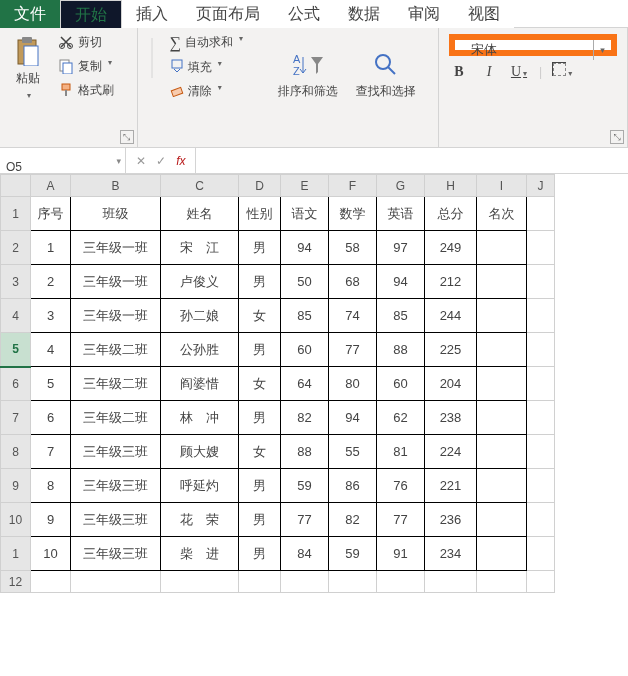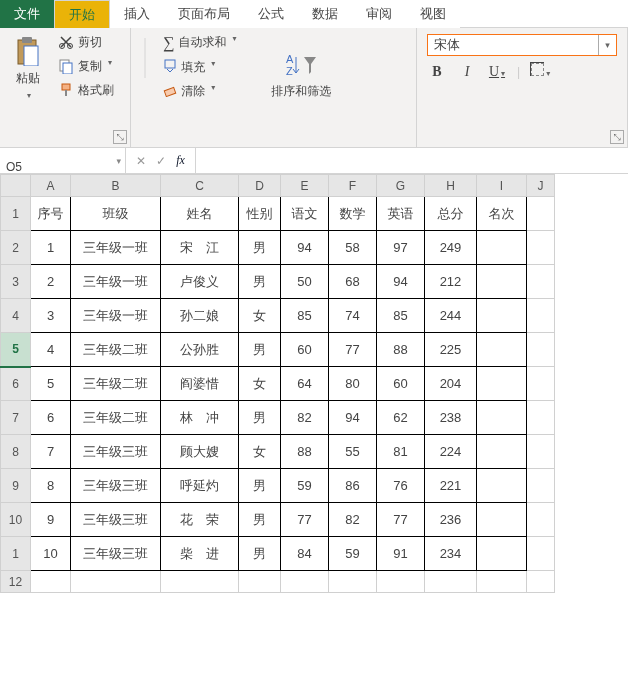--- a/index.html
+++ b/index.html
@@ -5,7 +5,7 @@
 *{box-sizing:border-box;margin:0;padding:0;font-family:"Microsoft YaHei",SimSun,sans-serif}
 body{background:#fff;width:628px;height:676px;overflow:hidden;font-size:12px;color:#444}
 .tabs{background:#fff;display:flex;height:28px;border-bottom:1px solid #d4d4d4}
-.tab{padding:0 14px;height:28px;line-height:28px;color:#fff;background:#217346;cursor:pointer;font-size:13px}
+.tab{padding:0 14px;height:28px;line-height:28px;color:#fff;background:#217346;cursor:pointer;font-size:16px}
 .tab.file{background:#217346}
 .tab.active{background:#eab308;color:#217346;border:1px solid #d4d4d4;border-bottom:none}
 .tab.plain{background:#fff;color:#444}

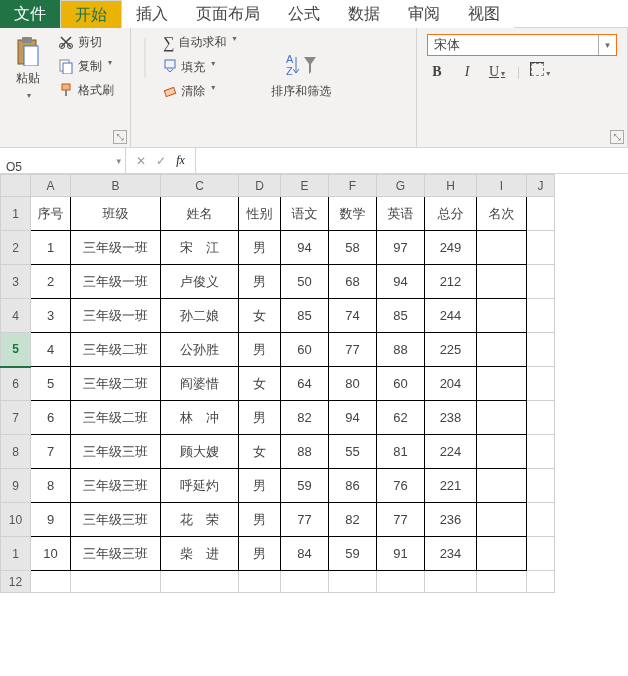--- a/index.html
+++ b/index.html
@@ -7,7 +7,7 @@
 .tabs{background:#fff;display:flex;height:28px;border-bottom:1px solid #d4d4d4}
 .tab{padding:0 14px;height:28px;line-height:28px;color:#fff;background:#217346;cursor:pointer;font-size:16px}
 .tab.file{background:#217346}
-.tab.active{background:#eab308;color:#217346;border:1px solid #d4d4d4;border-bottom:none}
+.tab.active{background:#0f172a;color:#217346;border:1px solid #d4d4d4;border-bottom:none}
 .tab.plain{background:#fff;color:#444}
 .ribbon{display:flex;background:#f3f2f1;height:120px;border-bottom:1px solid #d4d4d4}
 .group{border-right:1px solid #d4d4d4;padding:4px 8px 0 8px;display:flex;flex-direction:column;justify-content:space-between;position:relative}

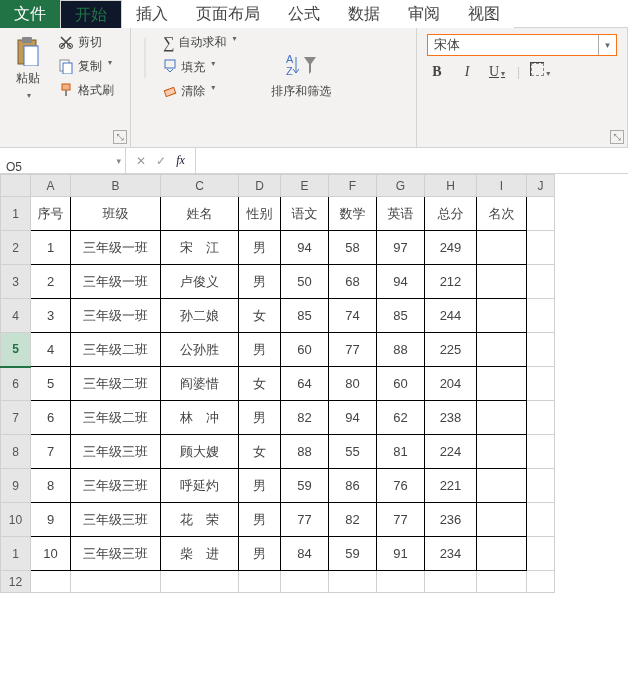--- a/index.html
+++ b/index.html
@@ -19,7 +19,7 @@
 .caret{font-size:8px;color:#666;margin-left:2px}
 .launcher{position:absolute;right:3px;bottom:3px;width:14px;height:14px;border:1px solid #aaa;font-size:9px;text-align:center;line-height:12px;color:#666;cursor:pointer}
 .fontbox{display:flex;flex-direction:column;gap:6px;padding:2px}
-.fontname{width:190px;height:22px;border:1px solid #f97316;background:#fff;padding:0 20px 0 6px;line-height:20px;font-size:13px;position:relative}
+.fontname{width:168px;height:22px;border:6px solid #f97316;background:#fff;padding:0 20px 0 16px;line-height:20px;font-size:13px;position:relative}
 .fontname .dd{position:absolute;right:0;top:0;width:18px;height:20px;border-left:1px solid #ababab;text-align:center;line-height:20px;font-size:9px;color:#666}
 .fmtrow{display:flex;gap:10px;align-items:center}
 .fmt{width:20px;height:20px;text-align:center;line-height:20px;cursor:pointer;font-size:14px;font-family:"Times New Roman",serif}

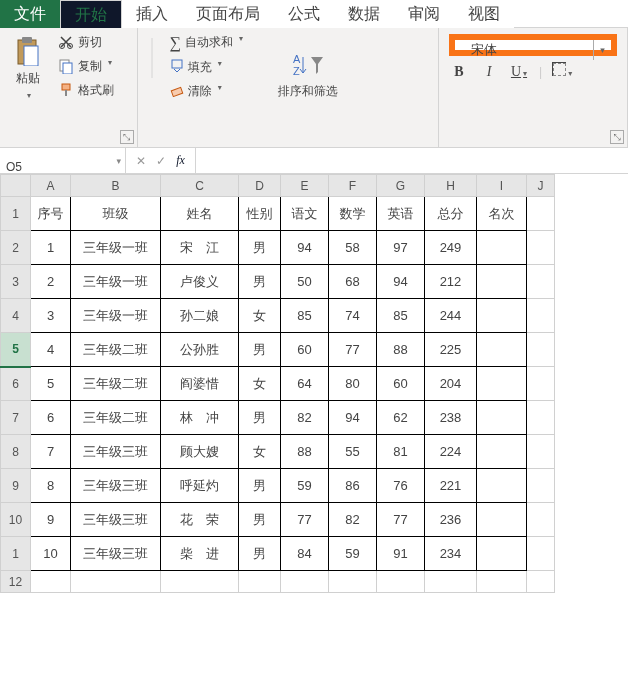--- a/index.html
+++ b/index.html
@@ -138,6 +138,13 @@
           </svg>
         <span>排序和筛选</span>
       </div>
+      <div class="bigbtn">
+        <svg width="28" height="28">
+            <circle cx="11" cy="11" r="7" fill="none" stroke="#4472c4" stroke-width="2"></circle>
+            <line x1="16" y1="16" x2="23" y2="23" stroke="#4472c4" stroke-width="2"></line>
+          </svg>
+        <span>查找和选择</span>
+      </div>
     </div>
   </div>
 

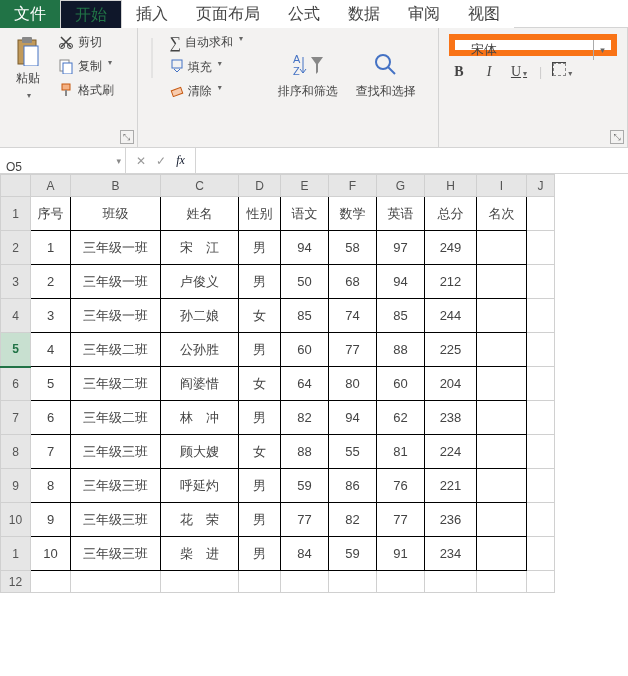--- a/index.html
+++ b/index.html
@@ -30,7 +30,7 @@
 .namebox .dd{position:absolute;right:4px;top:0;font-size:9px;line-height:26px;color:#888}
 .fxctrls{display:flex;align-items:center;gap:10px;padding:0 10px;color:#999}
 .fxctrls span{cursor:default}
-.fx{font-style:italic;font-family:Liberation Serif, serif;color:#0f172a}
+.fx{font-style:italic;font-family:Liberation Sans, sans-serif;color:#b91c1c}
 .fbar{flex:1;border-left:1px solid #d4d4d4}
 .grid-wrap{position:relative;overflow:auto;height:502px}
 table.grid{border-collapse:collapse;table-layout:fixed}

